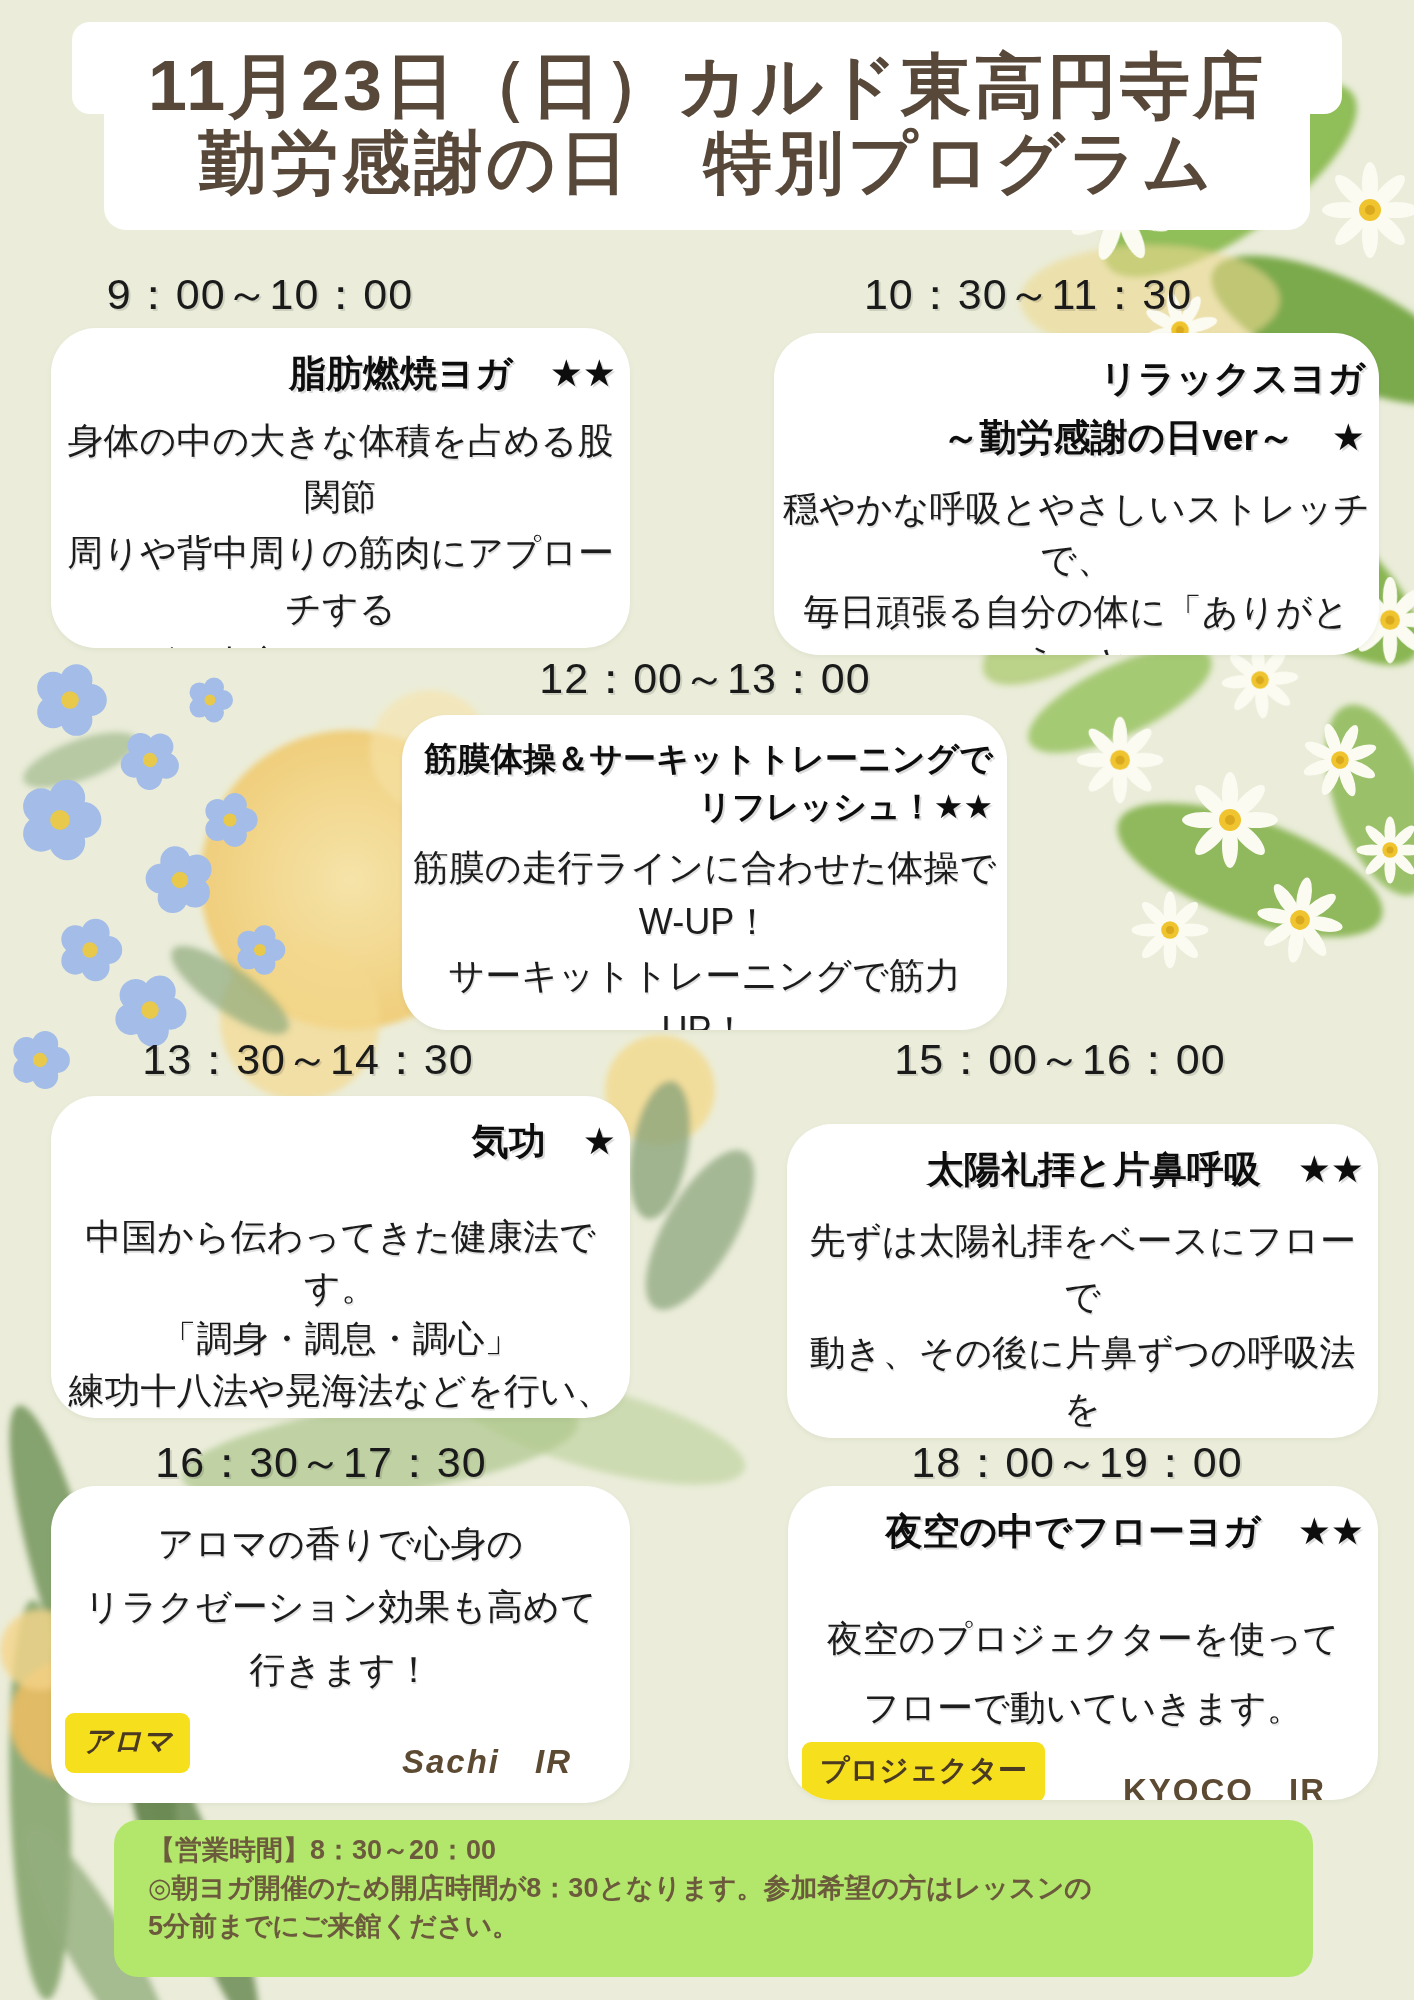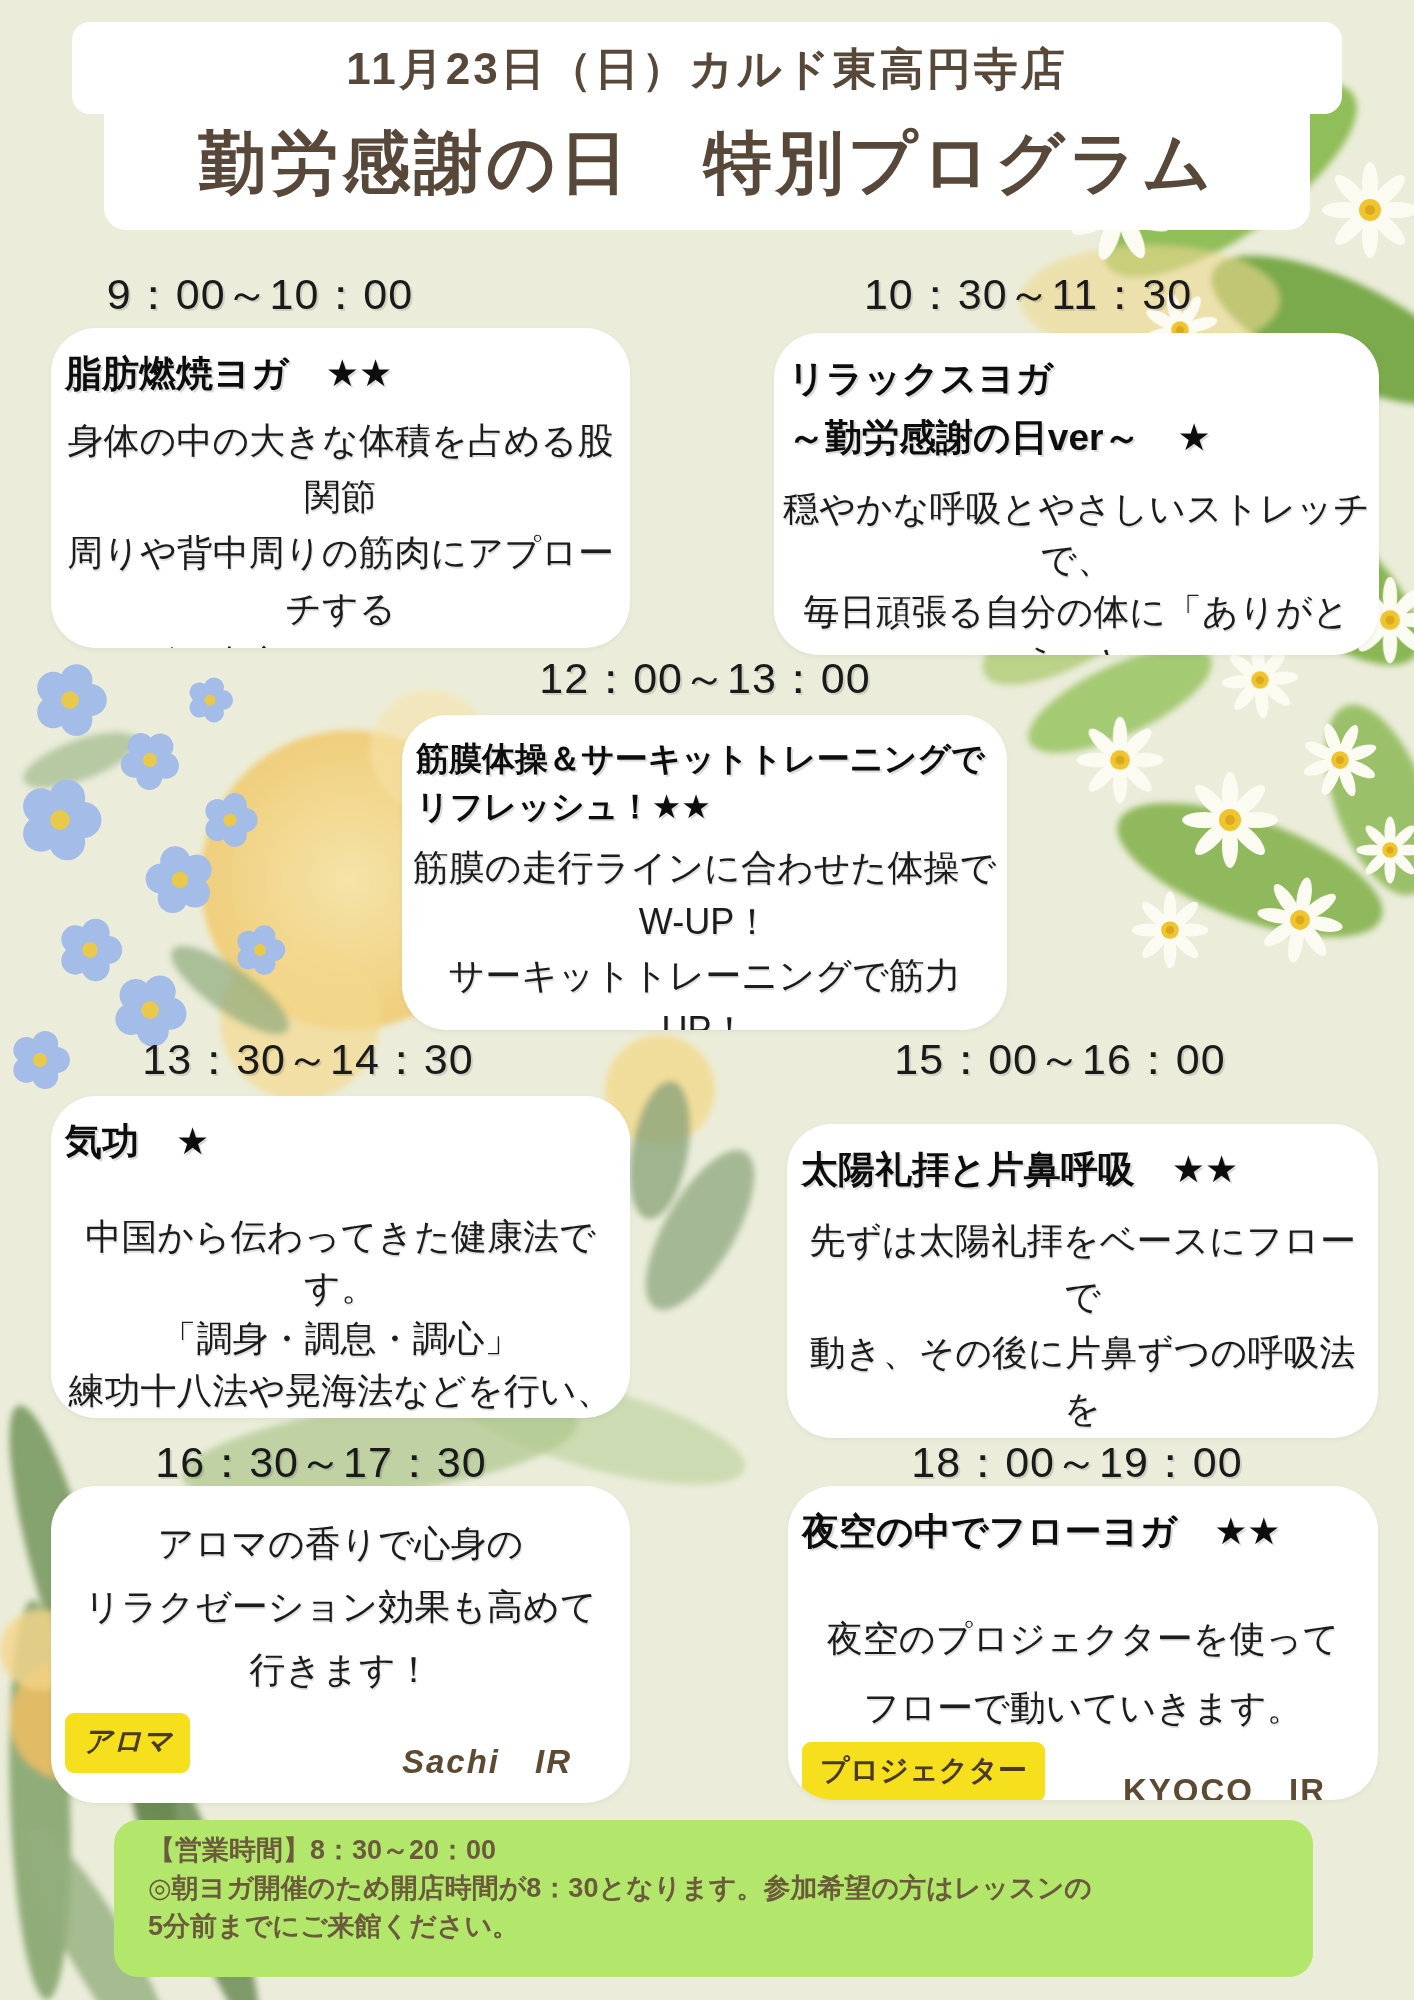--- a/index.html
+++ b/index.html
@@ -16,7 +16,7 @@
   
   .plaque-band{position:absolute;left:72px;top:22px;width:1270px;height:92px;background:var(--card);border-radius:18px;z-index:1;}
   .plaque-main{position:absolute;left:104px;top:52px;width:1206px;height:178px;background:var(--card);border-radius:22px;z-index:1;}
-  .title-date{position:absolute;left:0;right:0;top:40px;text-align:center;font-size:44px;font-weight:600;
+  .title-date{position:absolute;left:0;right:0;top:40px;text-align:center;font-size:70px;font-weight:600;
     color:var(--brown-text);letter-spacing:3px;z-index:2;}
   .title-main{position:absolute;left:0;right:0;top:118px;text-align:center;font-size:68px;font-weight:800;
     color:var(--brown-text);letter-spacing:4px;z-index:2;}

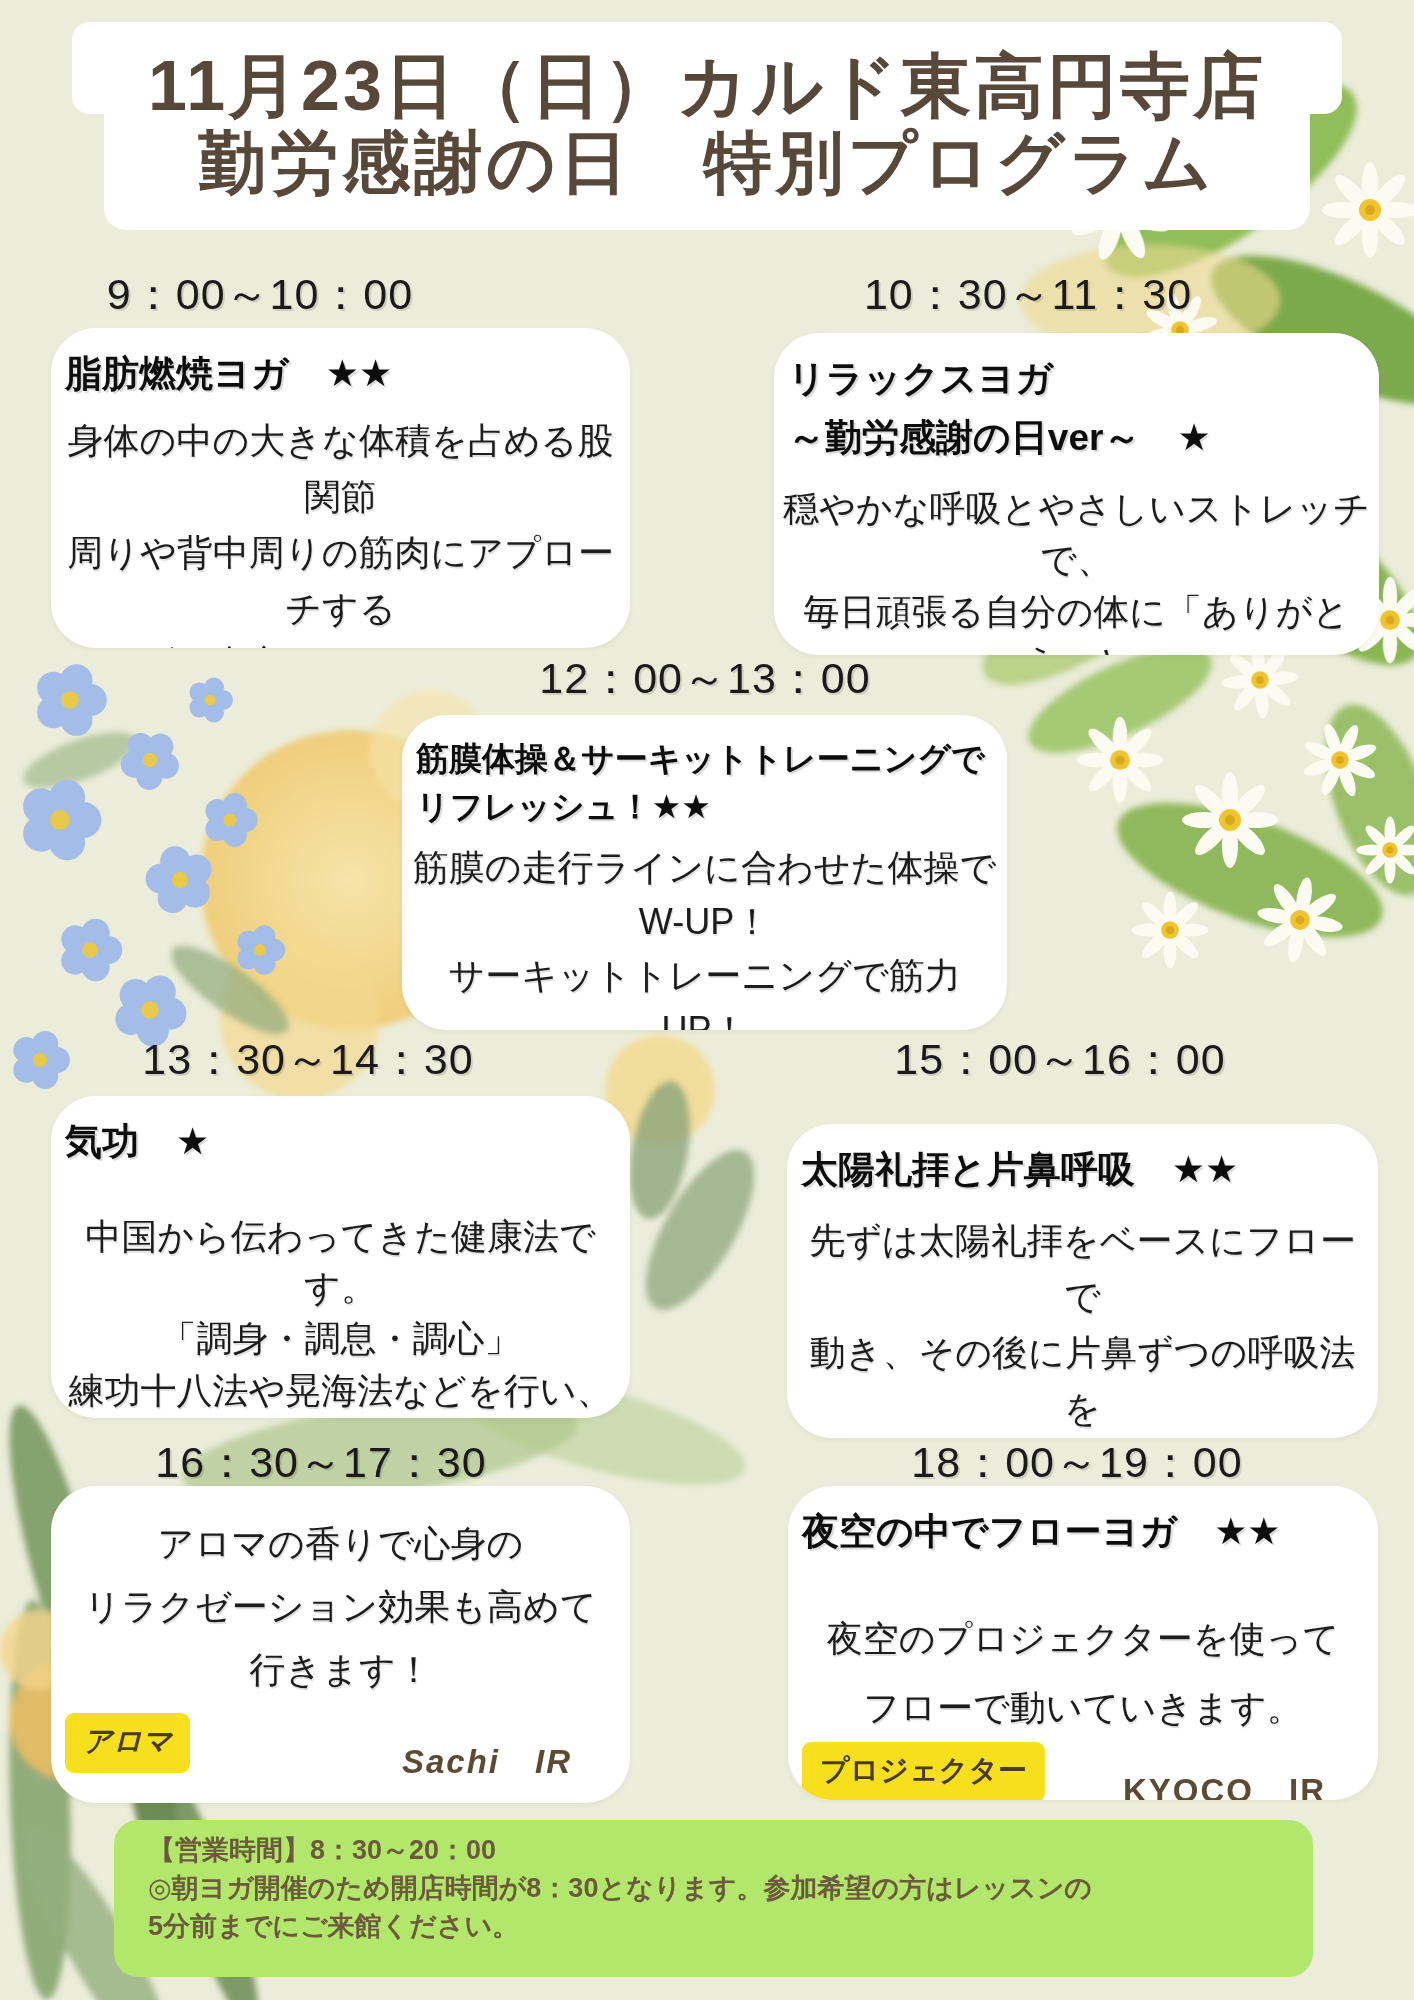--- a/index.html
+++ b/index.html
@@ -38,7 +38,7 @@
   .c6{left:51px;top:1486px;width:579px;height:317px;}
   .c7{left:788px;top:1486px;width:590px;height:314px;}
 
-  .card-title{font-size:37px;font-weight:800;color:#0D0D0D;text-align:left;margin:16px 14px 0;
+  .card-title{font-size:37px;font-weight:800;color:#0D0D0D;text-align:right;margin:16px 14px 0;
     line-height:1.6;white-space:pre-line;text-shadow:2px 2px 0 rgba(0,0,0,0.14);}
   .c3 .card-title{font-size:33px;line-height:1.45;margin-top:20px;}
   .card-body{font-size:36px;color:var(--body-text);text-align:center;margin:10px 8px 0;line-height:1.55;

